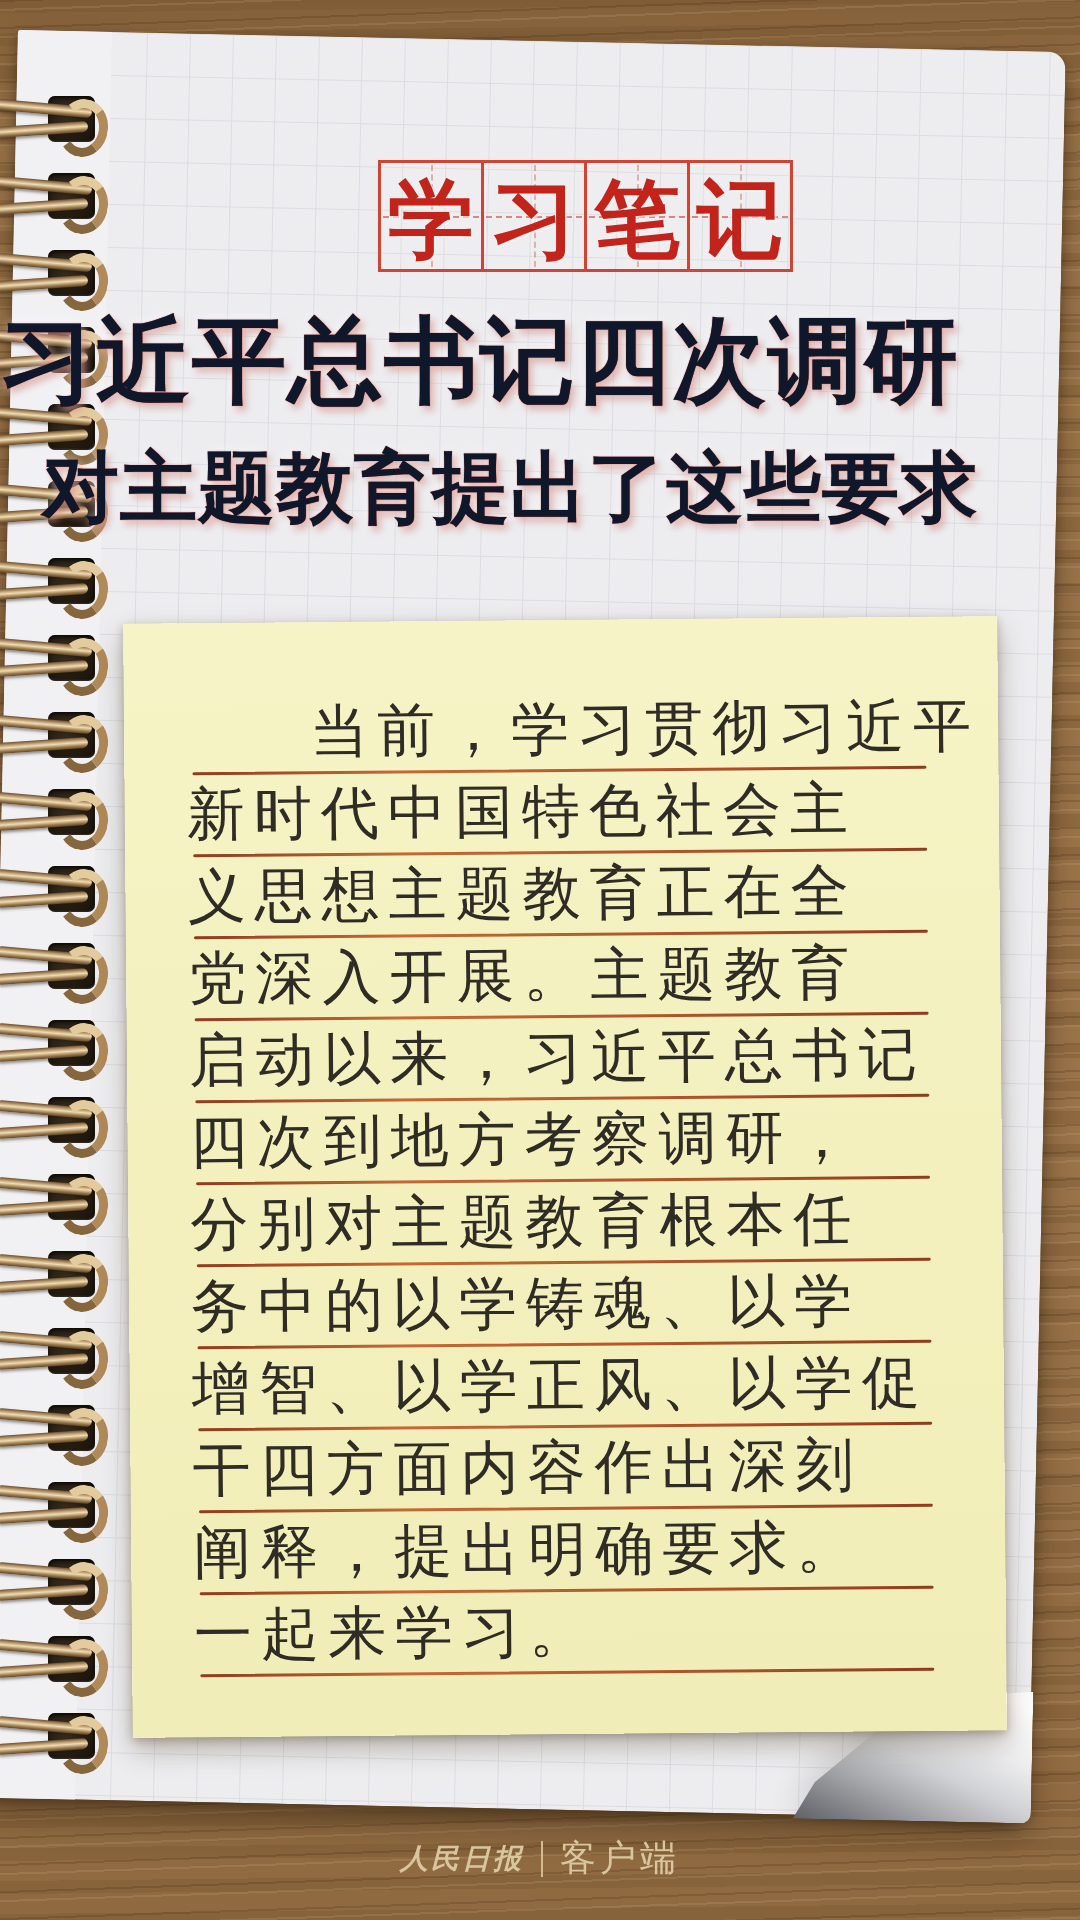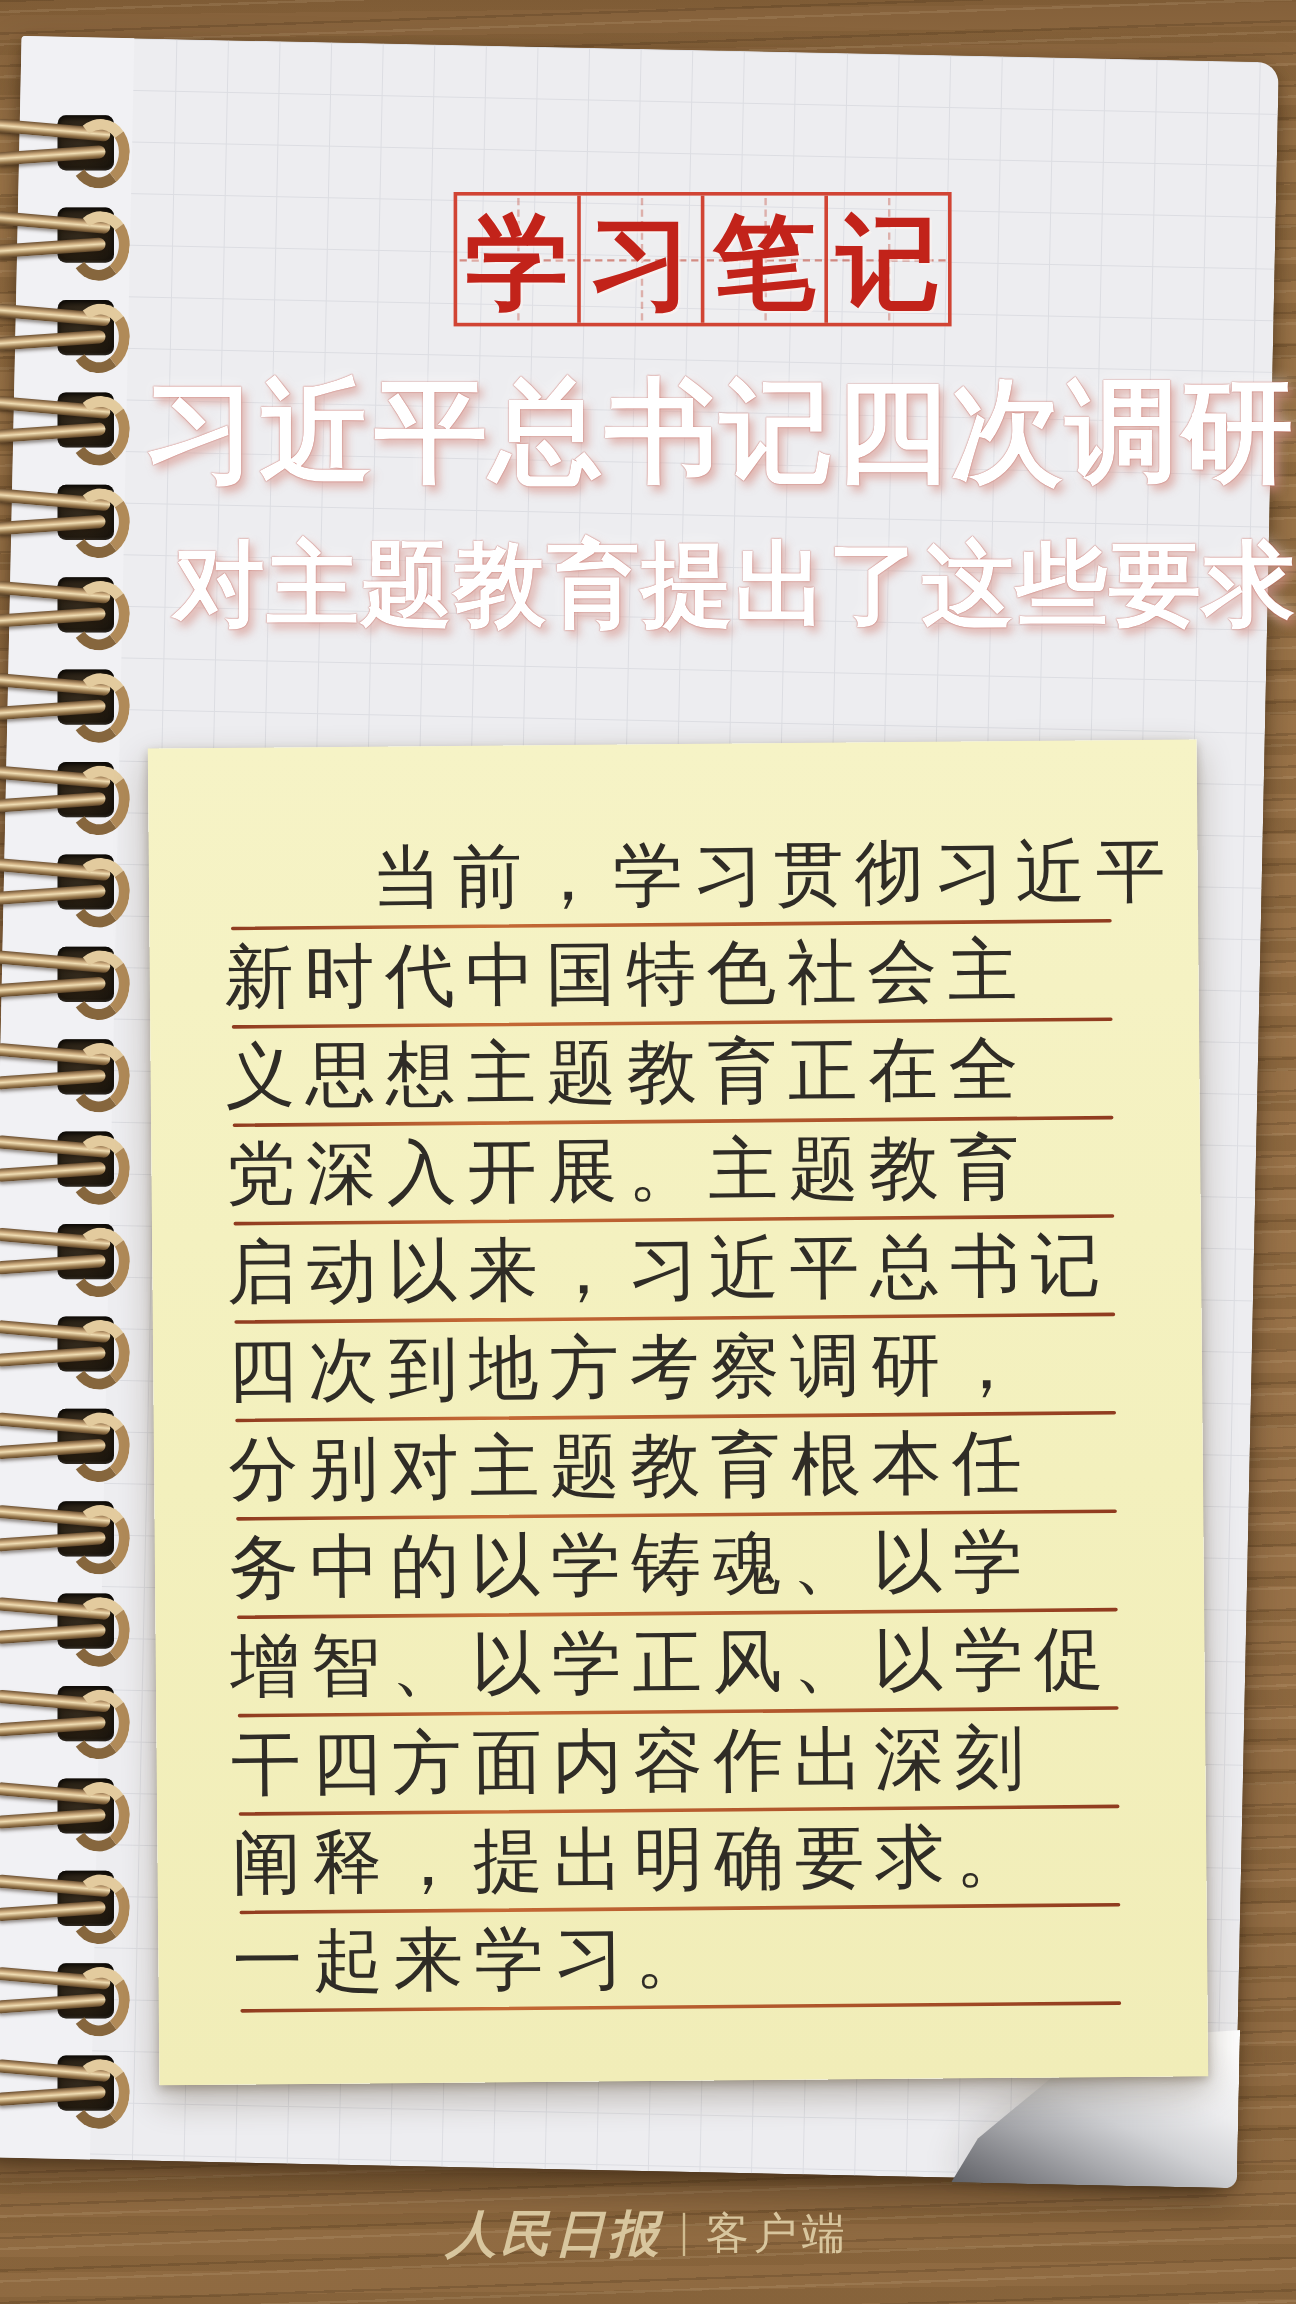--- a/index.html
+++ b/index.html
@@ -94,7 +94,7 @@
   
   .headline{
     position:absolute;left:0;width:100%;top:286px;
-    text-align:right;color:#ffffff;font-weight:bold;
+    text-align:left;color:#0f172a;font-weight:bold;
     font-family:"DejaVu Serif",serif;
     text-shadow:0 0 1px #a81f14,4px 5px 7px rgba(205,120,108,.5),0 0 12px rgba(255,255,255,.65);
   }

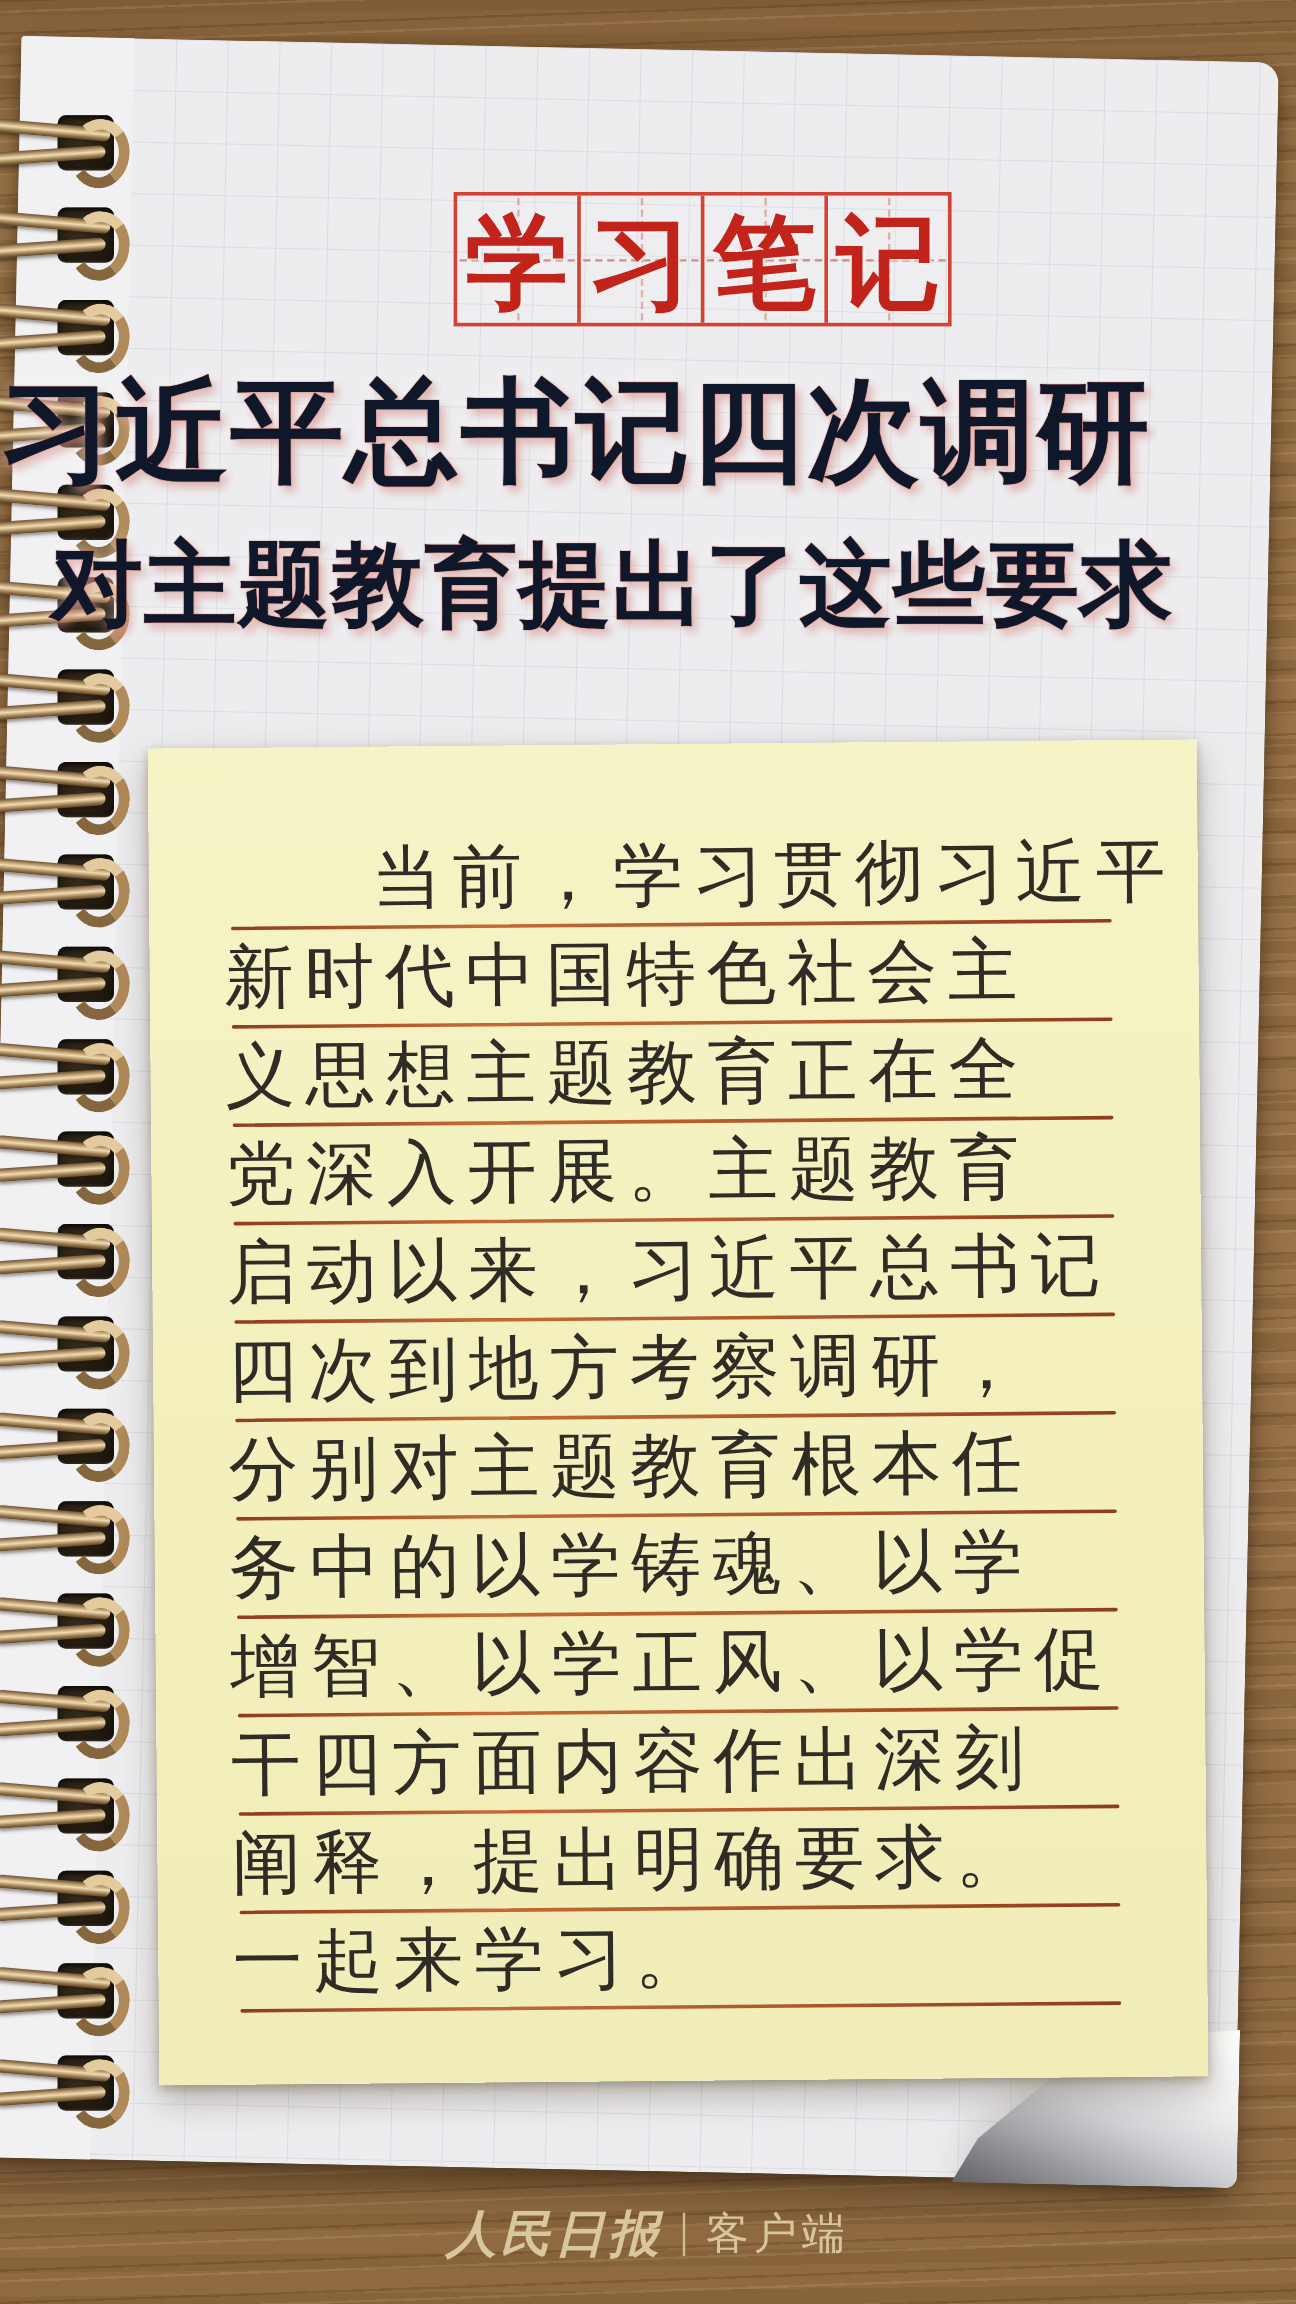--- a/index.html
+++ b/index.html
@@ -127,7 +127,7 @@
   }
   .footer .script{
     font-family:"DejaVu Serif",serif;font-style:italic;font-weight:bold;
-    font-size:42px;letter-spacing:3px;vertical-align:middle;text-align:right;
+    font-size:28px;letter-spacing:3px;vertical-align:middle;text-align:right;
   }
   .footer .divider{
     display:inline-block;width:2px;height:36px;background:#d4c196;

